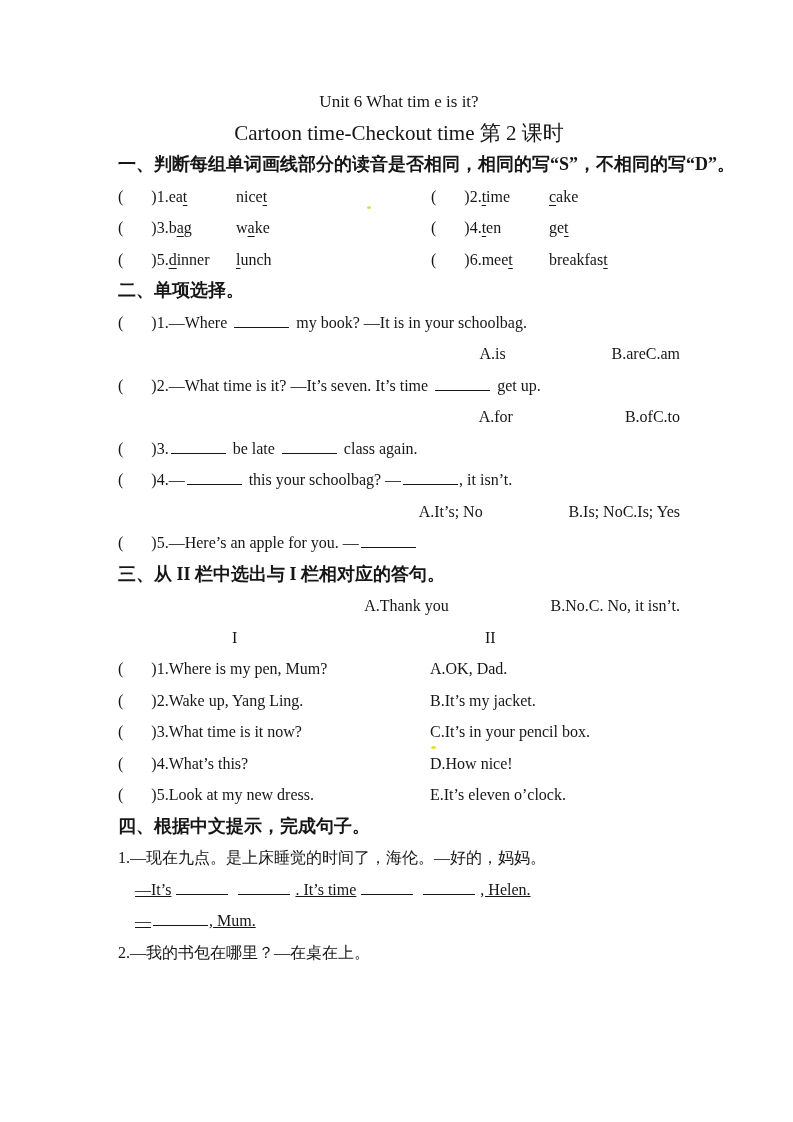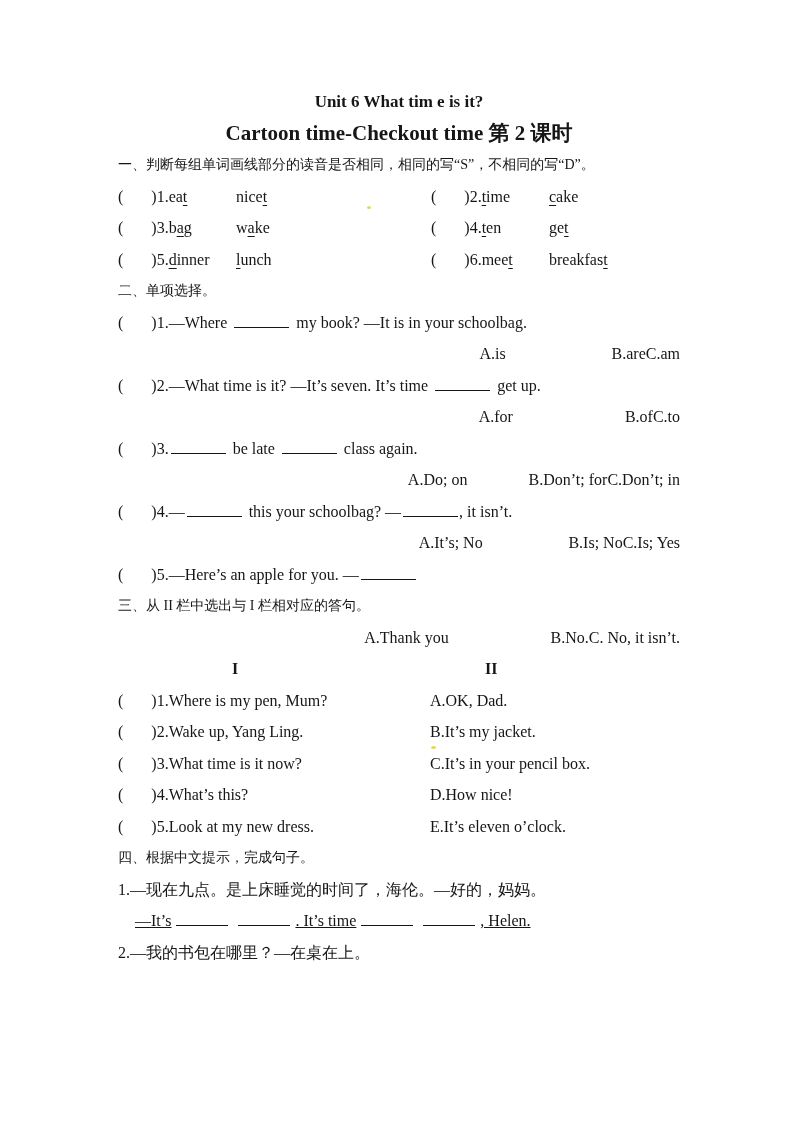--- a/index.html
+++ b/index.html
@@ -12,7 +12,7 @@
   .content{position:absolute;left:118px;top:86px;width:562px;}
   .line{height:31.5px;line-height:31.5px;white-space:nowrap;}
   .center{text-align:center;}
-  .bold{font-weight:bold;}
+  .bold{font-weight:normal;}
   .title{font-size:17px;}
   .subtitle{font-size:21px;}
   .heading{font-weight:normal;font-size:14px;}

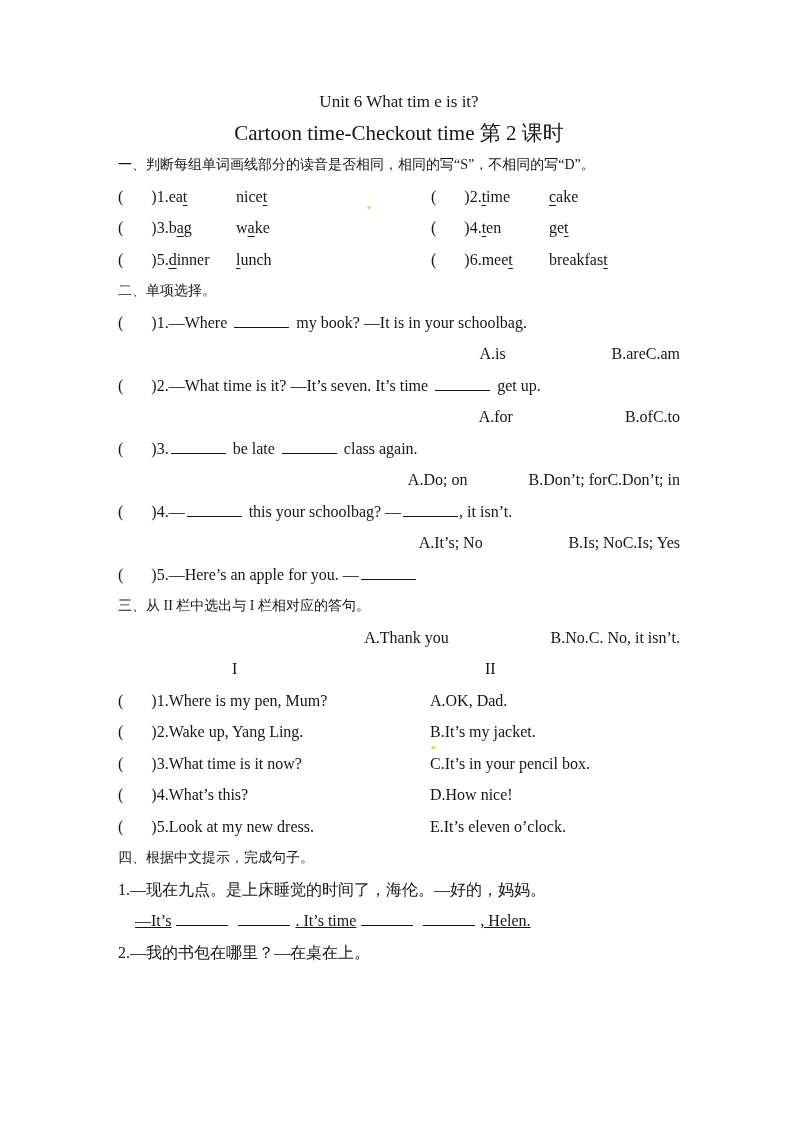--- a/index.html
+++ b/index.html
@@ -15,7 +15,7 @@
   .bold{font-weight:normal;}
   .title{font-size:17px;}
   .subtitle{font-size:21px;}
-  .heading{font-weight:normal;font-size:14px;}
+  .heading{font-weight:bold;font-size:18px;}
   u{text-decoration:underline;text-underline-offset:3px;}
   .blank{display:inline-block;width:55px;height:4px;border-bottom:1.2px solid #161616;margin:0 7px;vertical-align:baseline;}
   .blank.nogapL{margin-left:2px;}

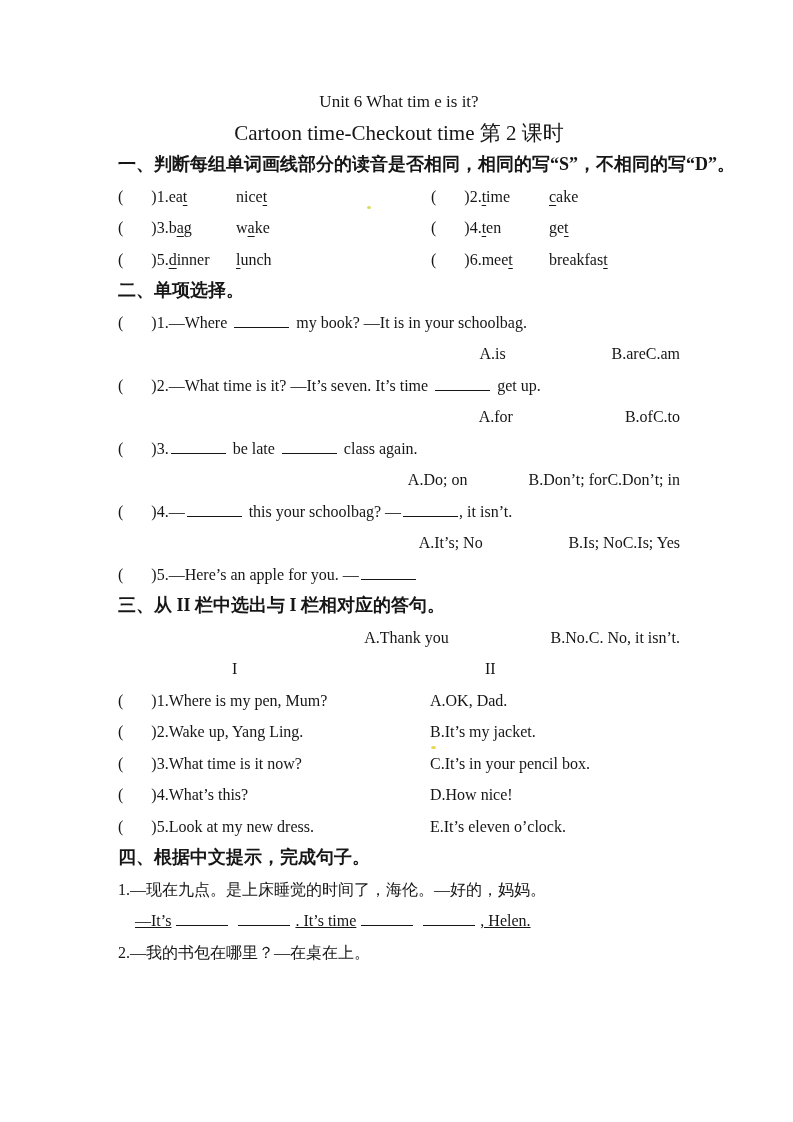--- a/index.html
+++ b/index.html
@@ -97,9 +97,6 @@
     <div class="line">
       <span>(&nbsp;&nbsp;&nbsp;&nbsp;&nbsp;&nbsp;&nbsp;)3.</span><span class="blank nogapL"></span><span>be late</span><span class="blank"></span><span>class again.</span>
     </div>
-    <div class="line opts">
-      <span class="optA">A.Do; on</span><span class="optB">B.Don’t; for</span><span>C.Don’t; in</span>
-    </div>
 
     <div class="line">
       <span>(&nbsp;&nbsp;&nbsp;&nbsp;&nbsp;&nbsp;&nbsp;)4.</span><span>—</span><span class="blank nogapL"></span><span>this your schoolbag?  —</span><span class="blank nogapL nogapR"></span><span>, it isn’t.</span>

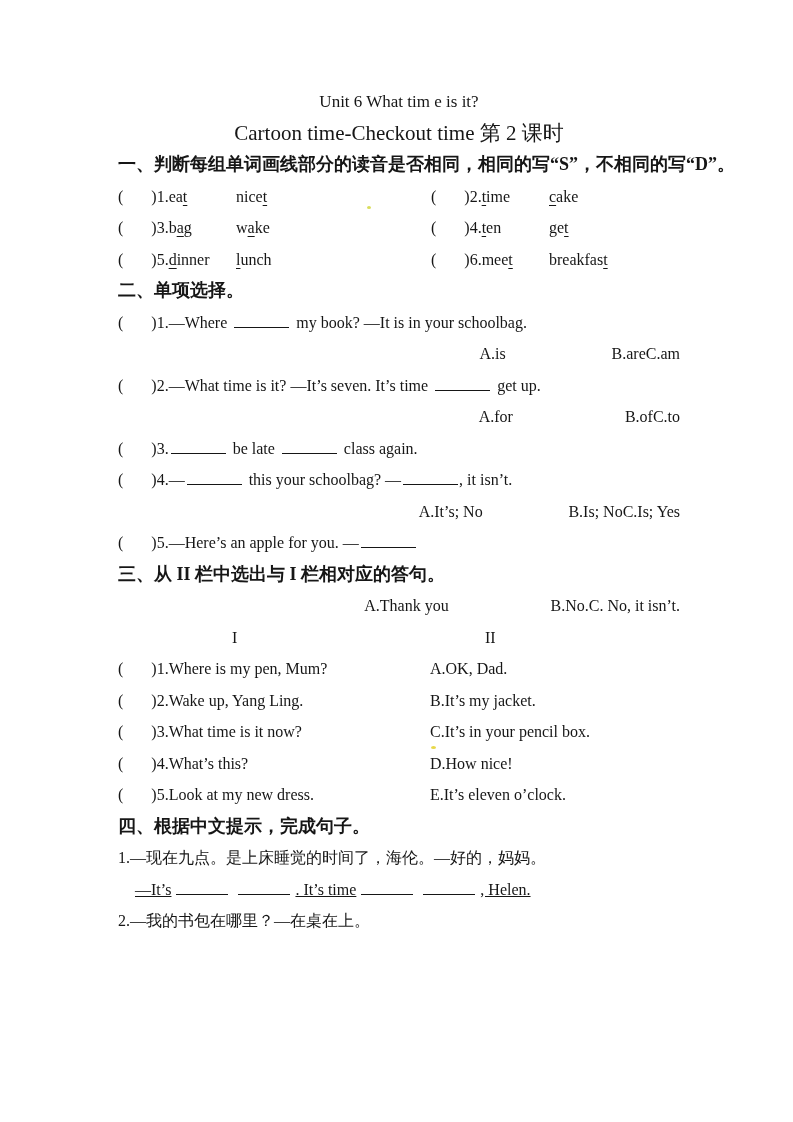--- a/index.html
+++ b/index.html
@@ -142,6 +142,9 @@
       <span>—It’s</span><span class="blank s4"></span><span class="blank s4"></span><span>. It’s time</span><span class="blank s4"></span><span class="blank s4"></span><span>, Helen.</span>
     </div>
 
+    <div class="line indent">
+      <span>—</span><span class="blank nogapL nogapR"></span><span>, Mum.</span>
+    </div>
 
     <div class="line">2.—我的书包在哪里？—在桌在上。</div>
 

